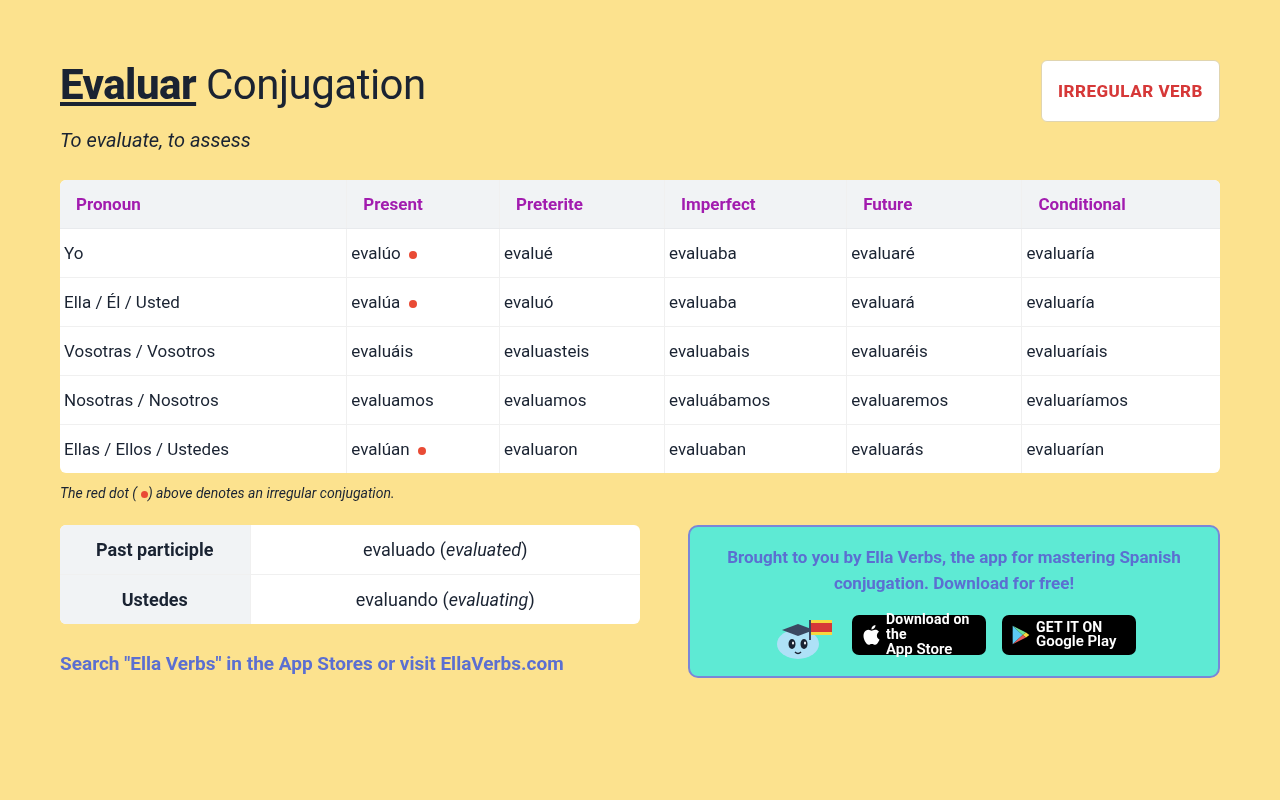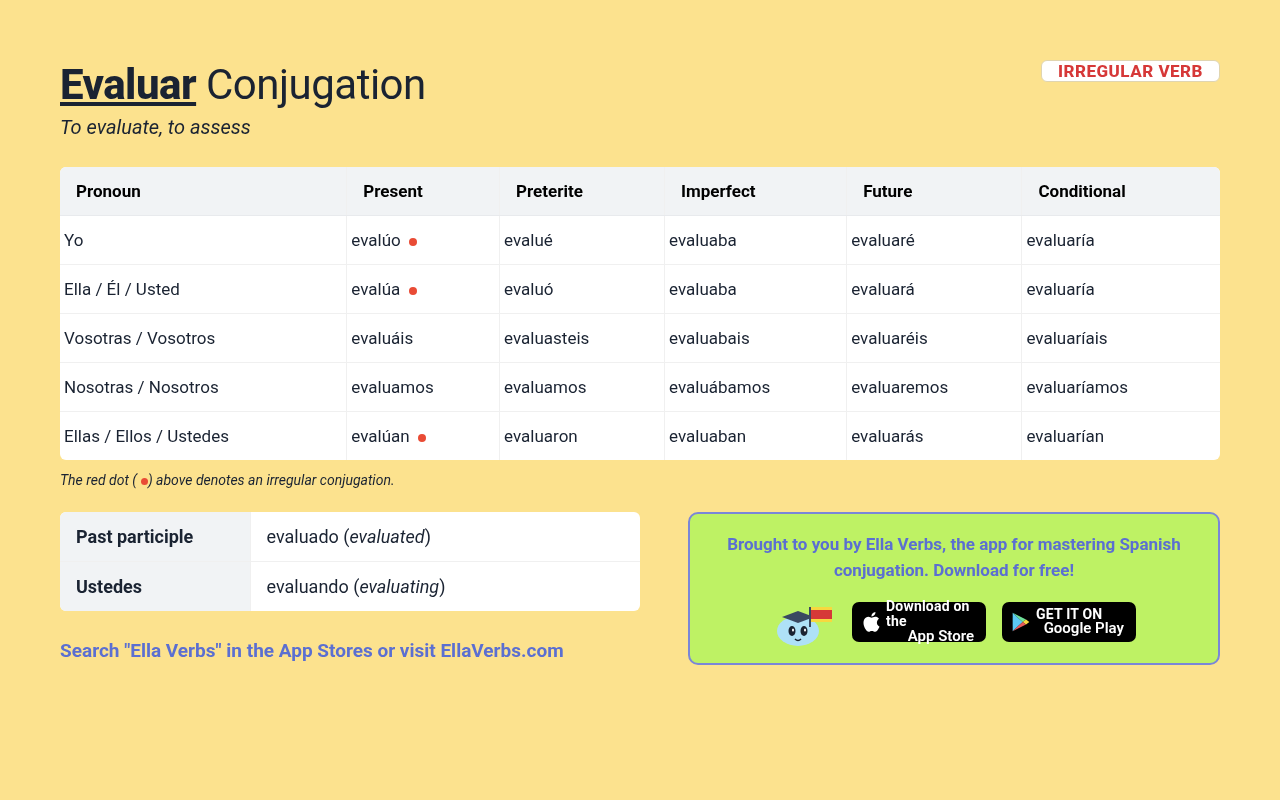--- a/index.html
+++ b/index.html
@@ -35,7 +35,7 @@
       background: #fff;
       border: 1px solid #e0d5b0;
       border-radius: 6px;
-      padding: 0 16px;
+      padding: 20px 16px;
       color: #d63838;
       font-weight: 800;
       font-size: 17px;

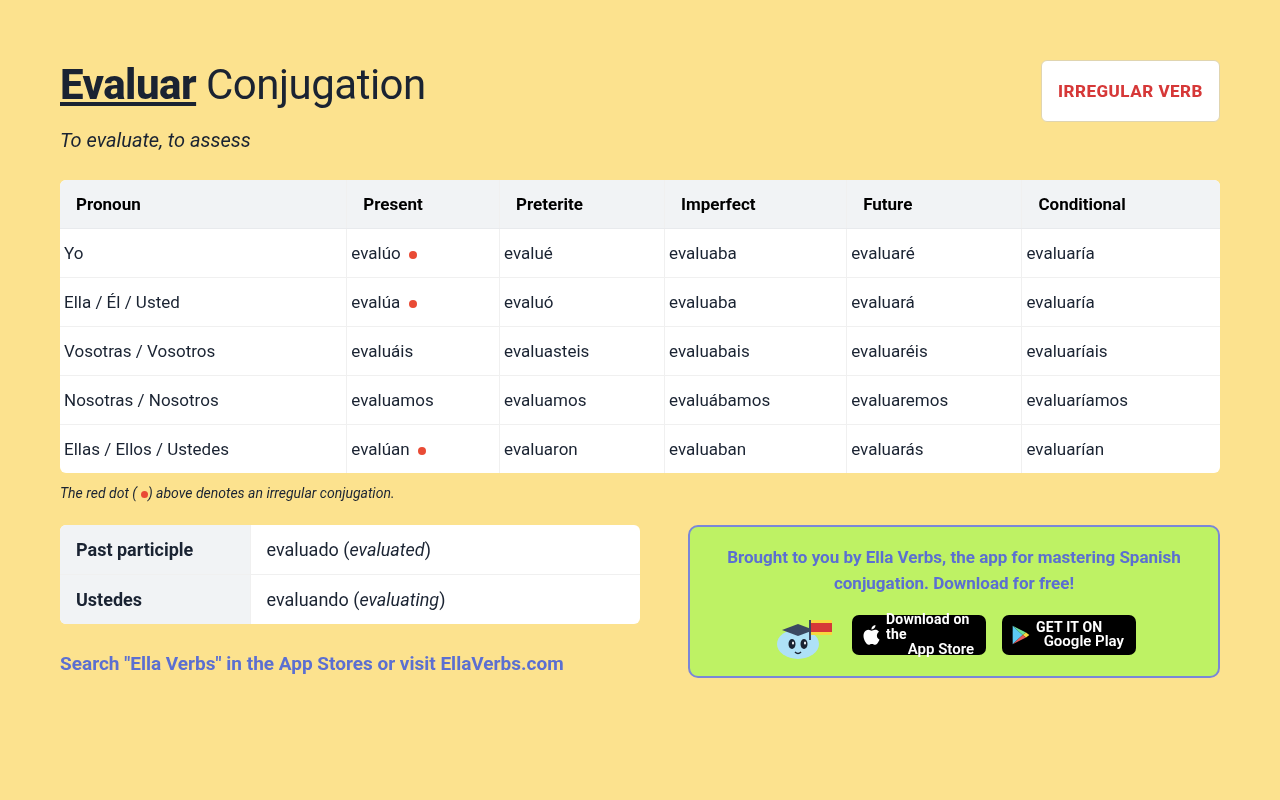--- a/index.html
+++ b/index.html
@@ -60,7 +60,7 @@
       text-align: left;
       padding: 14px 16px;
       font-weight: 700;
-      color: #000000;
+      color: #a21caf;
       border-bottom: 1px solid #e8eaed;
     }
     table.conj td {

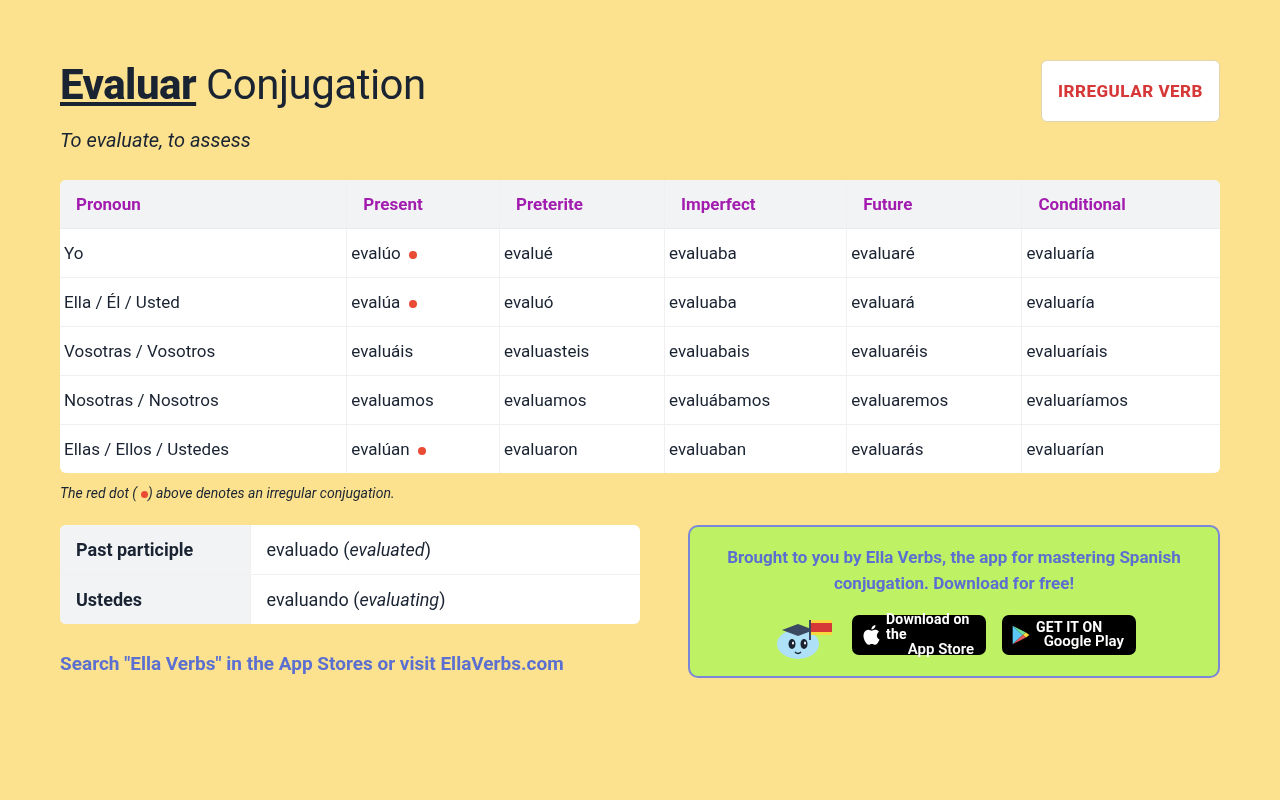--- a/index.html
+++ b/index.html
@@ -107,6 +107,7 @@
       border-radius: 6px;
       overflow: hidden;
       font-size: 18px;
+      text-align: center;
     }
     table.forms td {
       padding: 14px 16px;

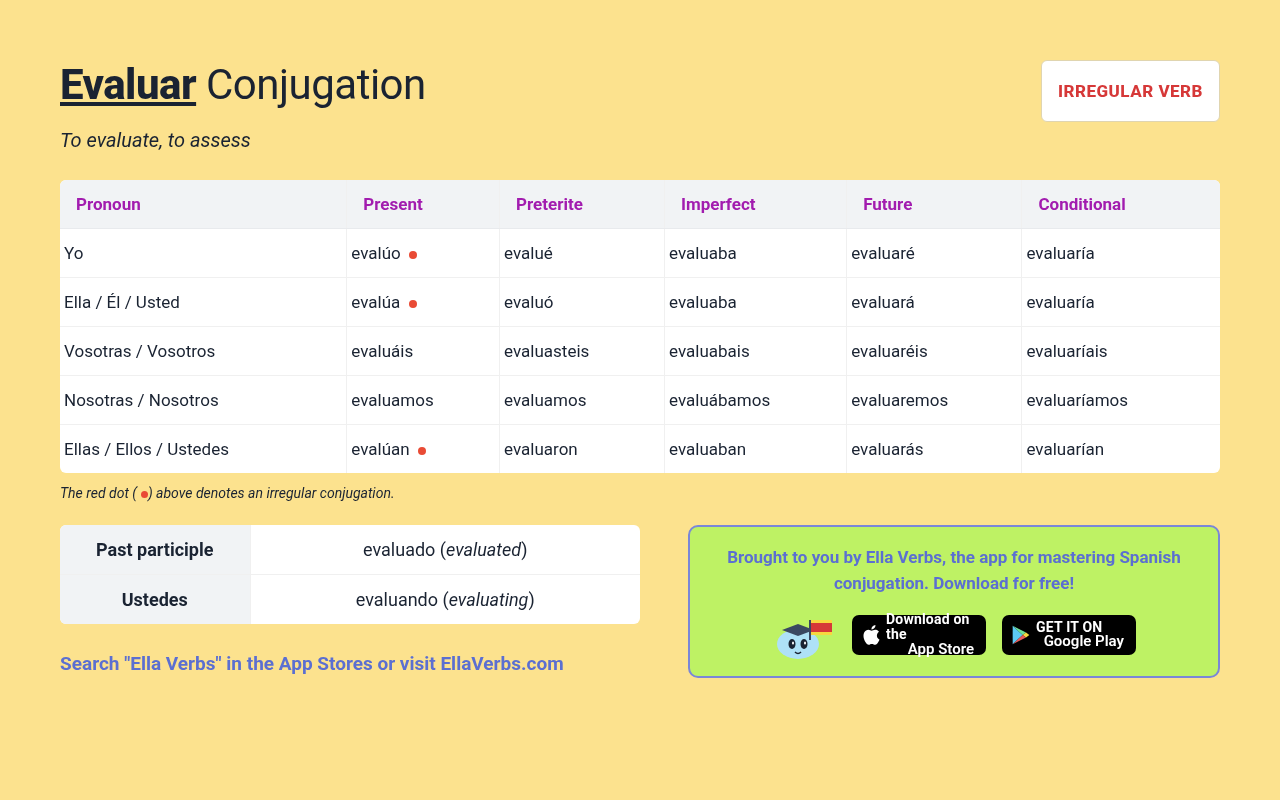--- a/index.html
+++ b/index.html
@@ -134,7 +134,7 @@
     }
     .promo-box {
       flex: 1;
-      background: #bef264;
+      background: #5eead4;
       border: 2px solid #7a86d8;
       border-radius: 10px;
       padding: 18px 24px 16px;

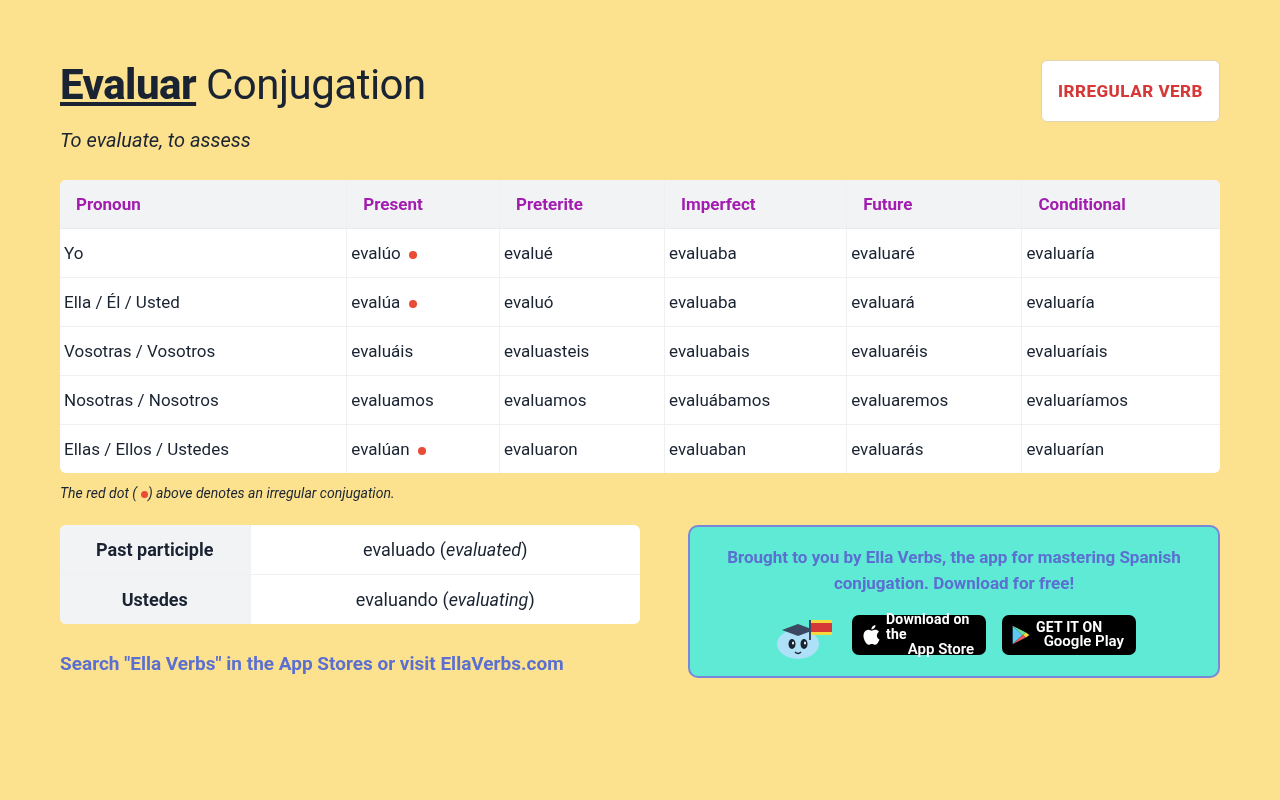--- a/index.html
+++ b/index.html
@@ -180,7 +180,6 @@
     .store-btn .big {
       font-size: 15px;
       font-weight: 600;
-      text-align: right;
     }
     .store-btn .icon {
       position: absolute;

